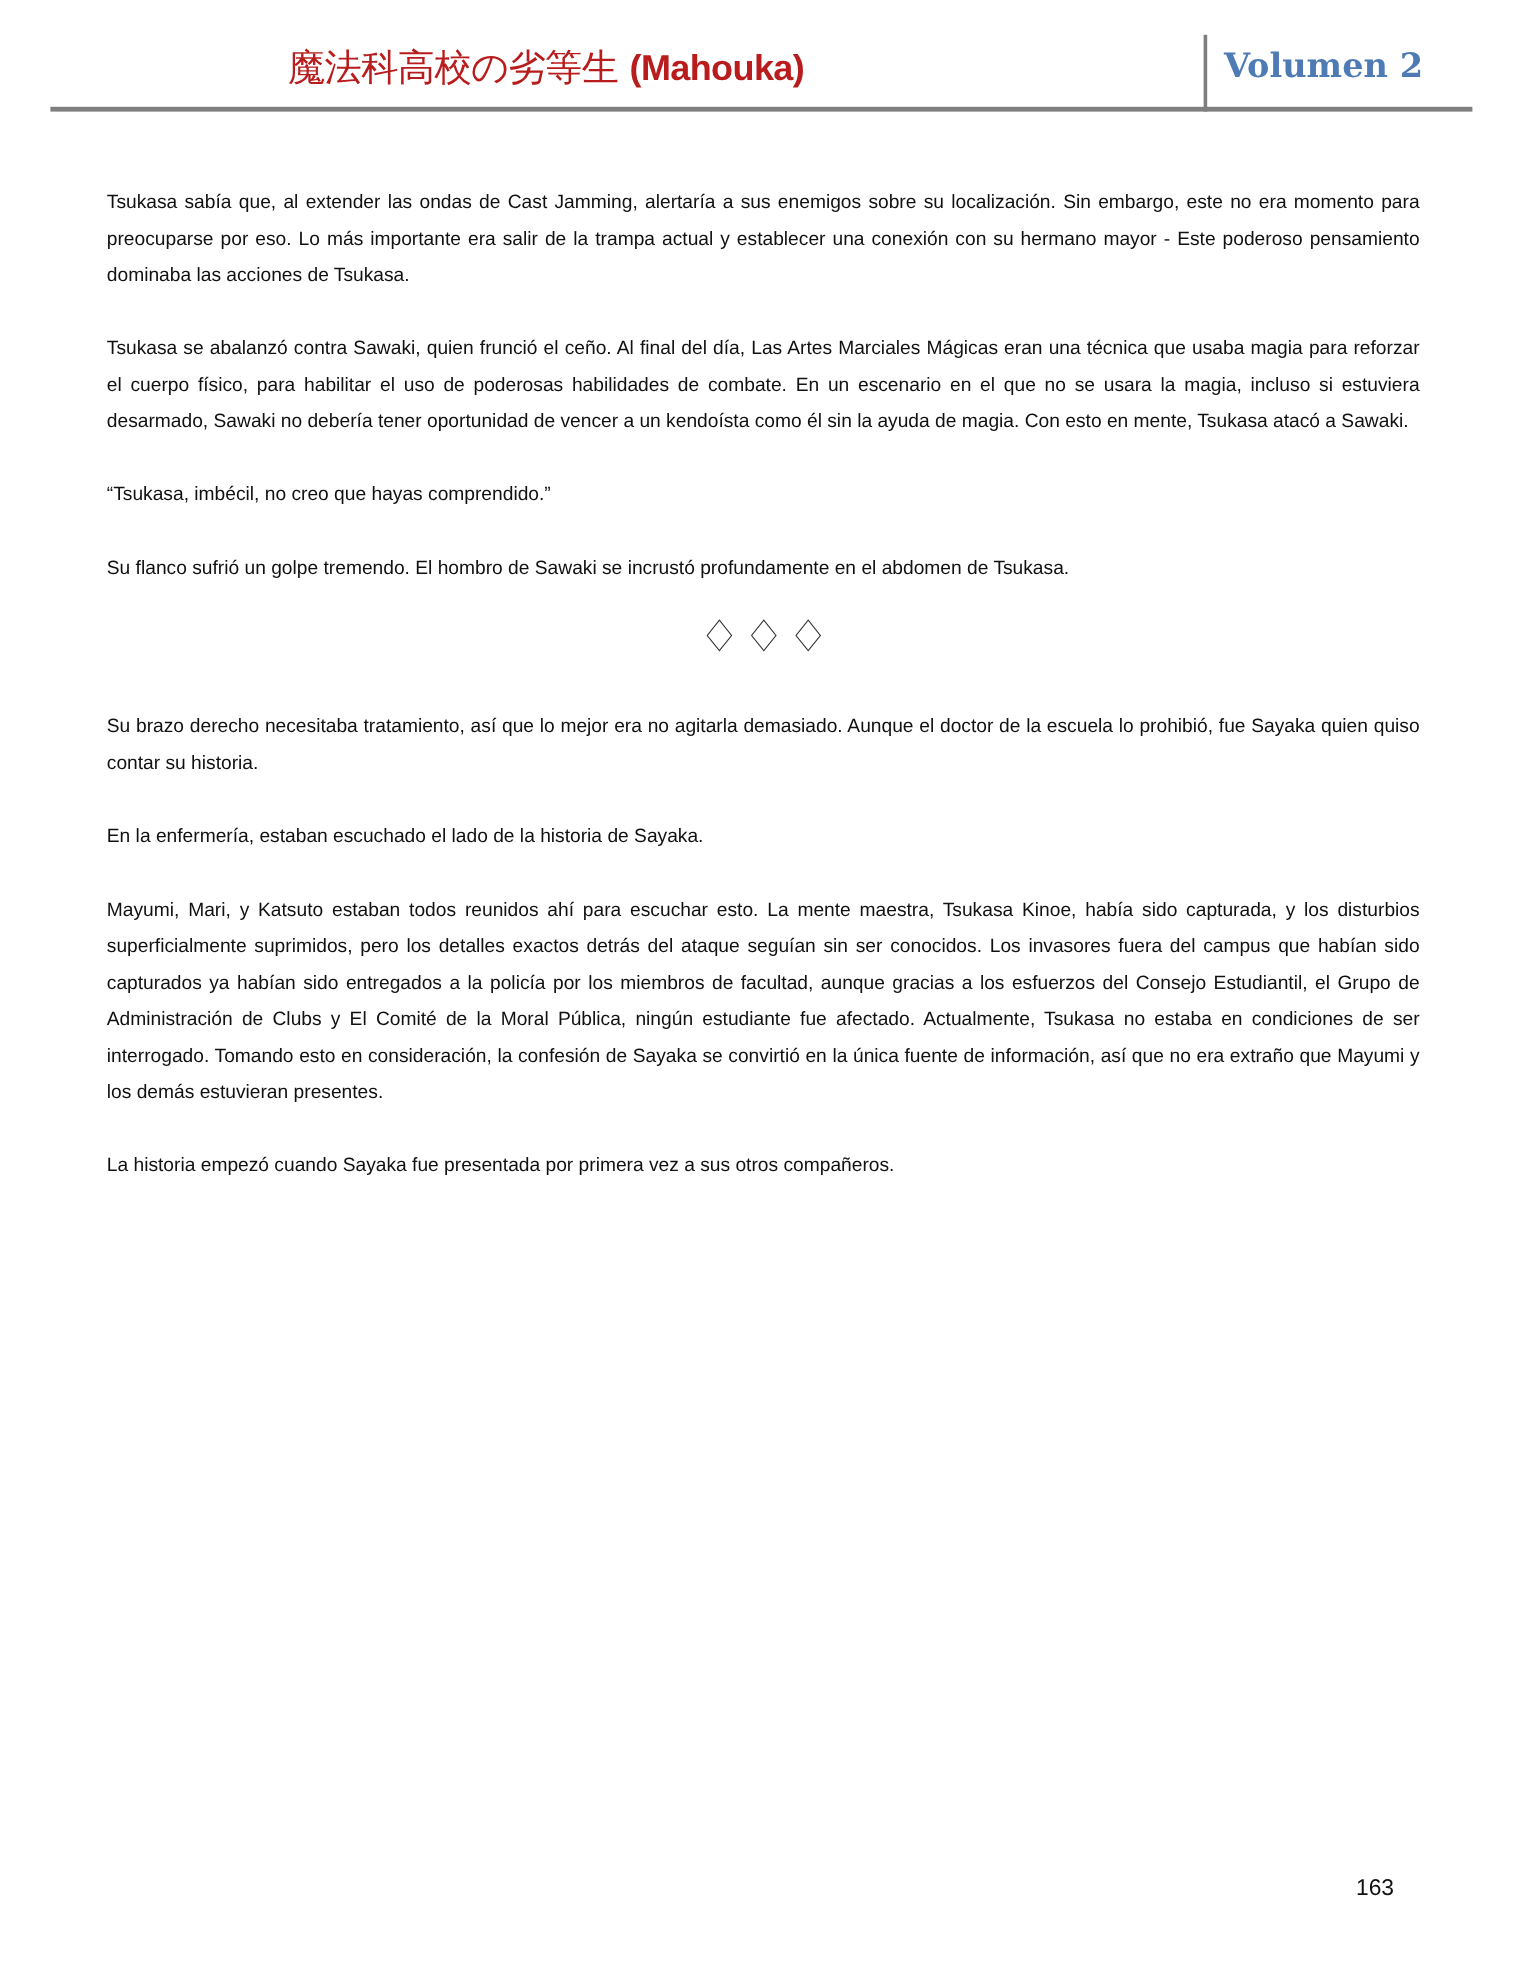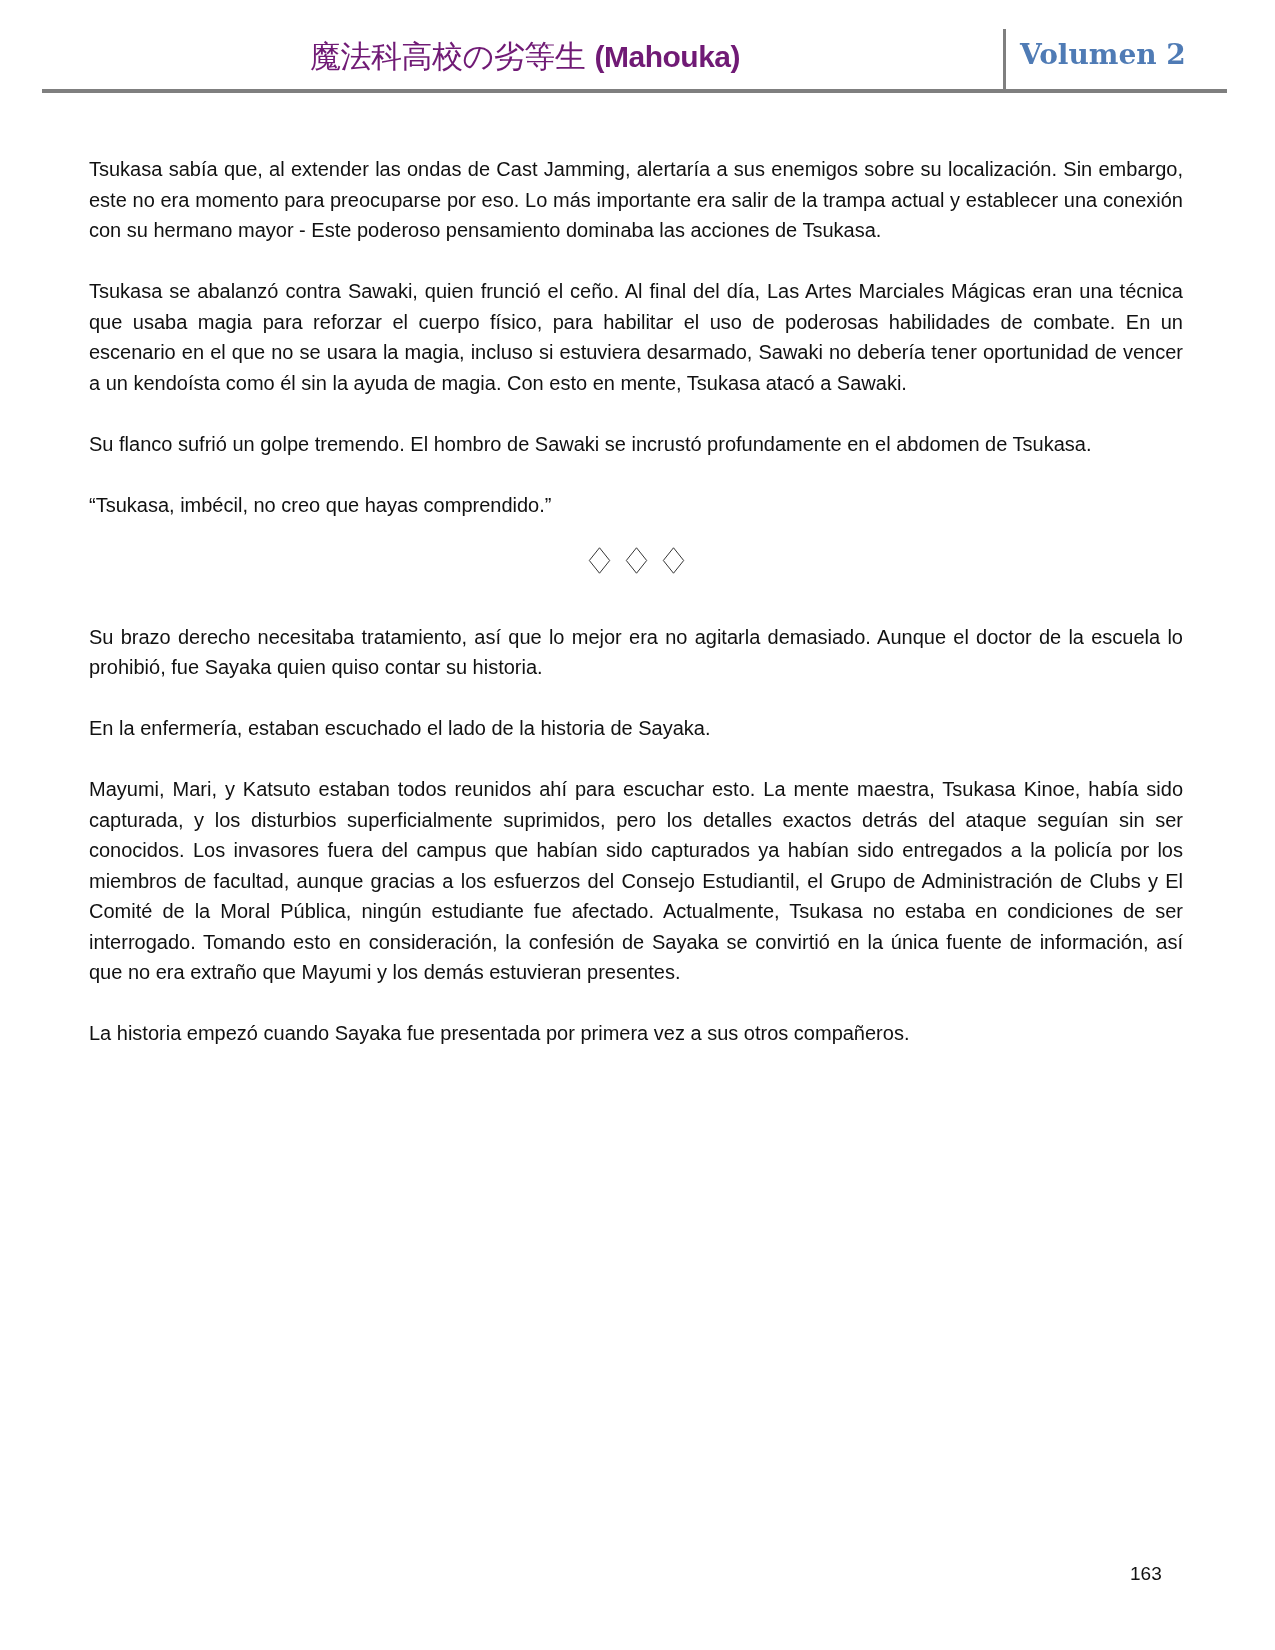--- a/index.html
+++ b/index.html
@@ -6,9 +6,9 @@
   body { width: 1275px; height: 1650px; position: relative; overflow: hidden; }
   .header-title {
     position: absolute; left: 240px; width: 570px; top: 36px;
-    text-align: center;
+    text-align: left;
     font-family: "DejaVu Sans", sans-serif;
-    font-size: 31px; color: #701a75; letter-spacing: -0.5px;
+    font-size: 31px; color: #b91c1c; letter-spacing: -0.5px;
   }
   .header-title .latin { font-family: "Liberation Sans", sans-serif; font-weight: bold; font-size: 30px; }
   .header-vline {

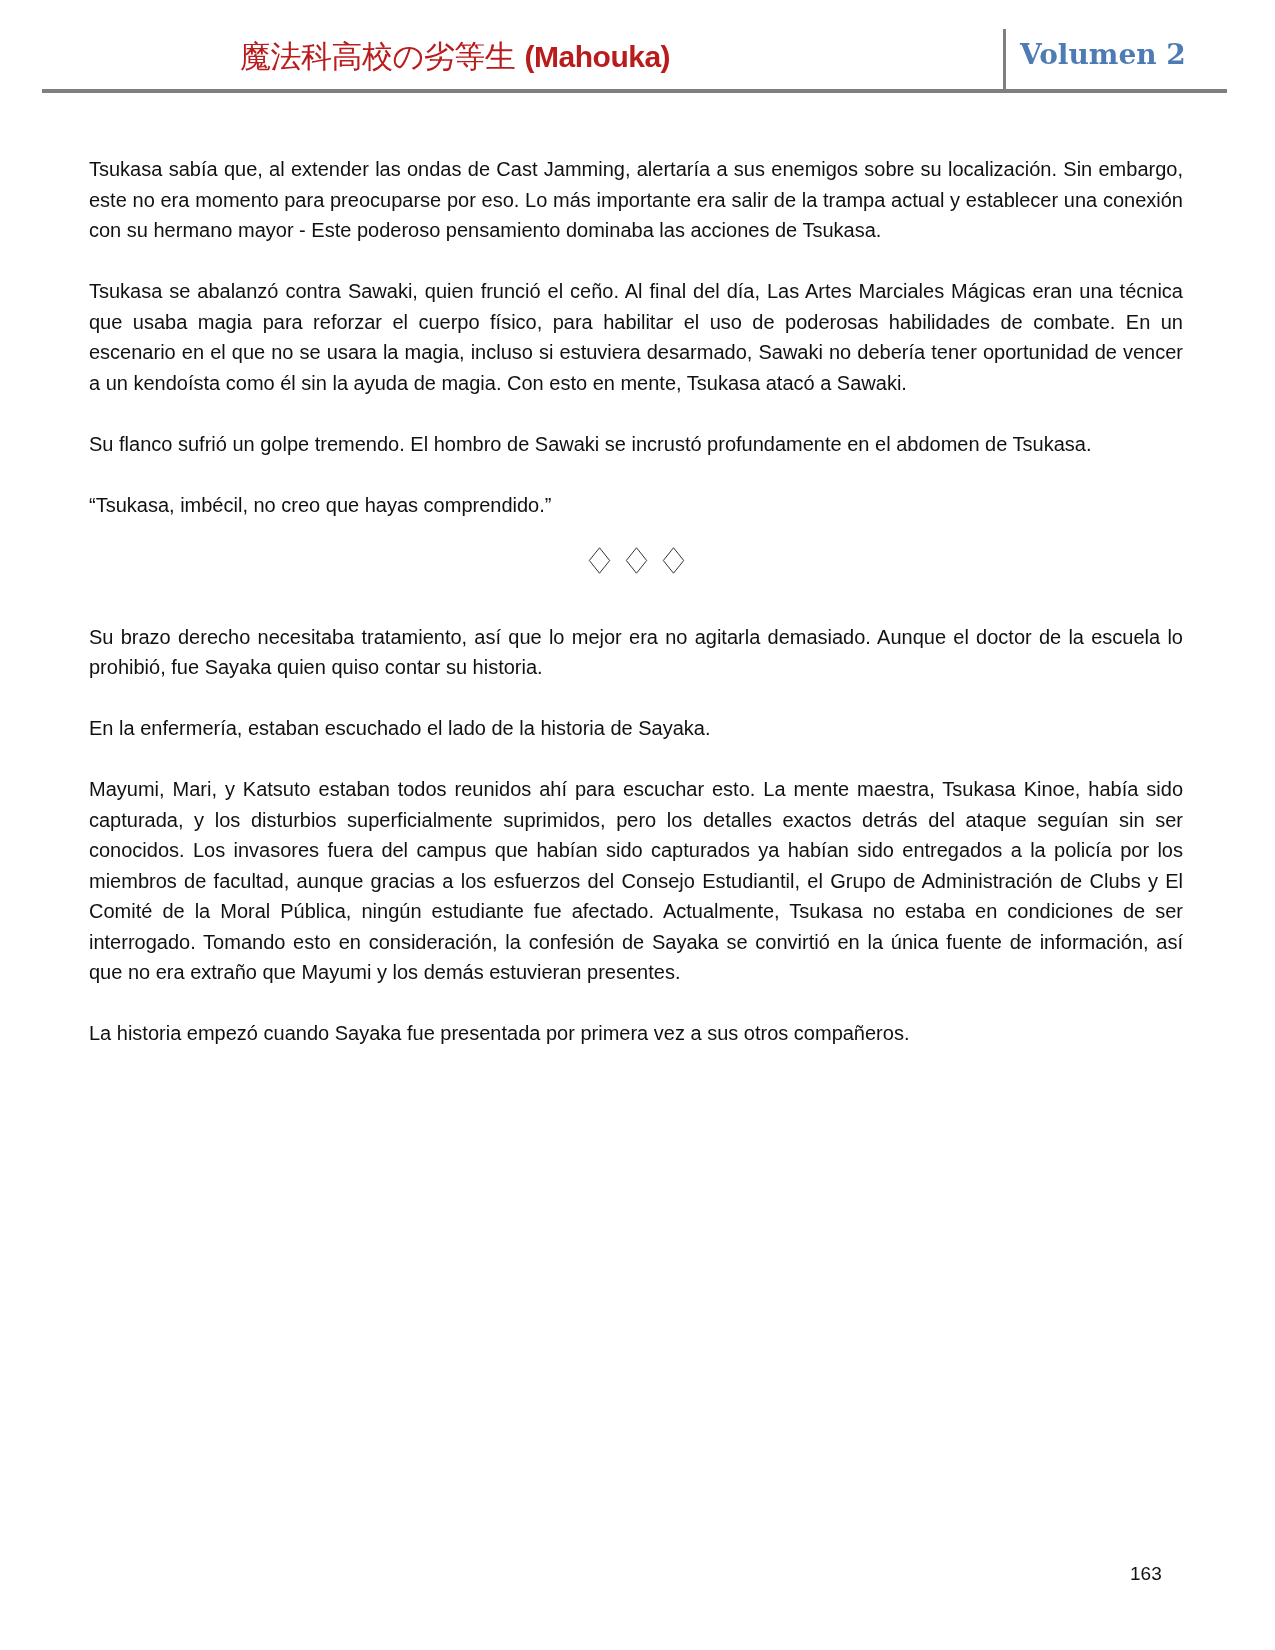--- a/index.html
+++ b/index.html
@@ -25,7 +25,7 @@
   .content {
     position: absolute; left: 89px; top: 154px; width: 1094px;
     font-family: "Liberation Sans", sans-serif;
-    font-size: 20px; line-height: 30.5px; color: #111;
+    font-size: 16px; line-height: 30.5px; color: #111;
   }
   .content p { margin: 0 0 30.5px 0; text-align: justify; }
   .separator {

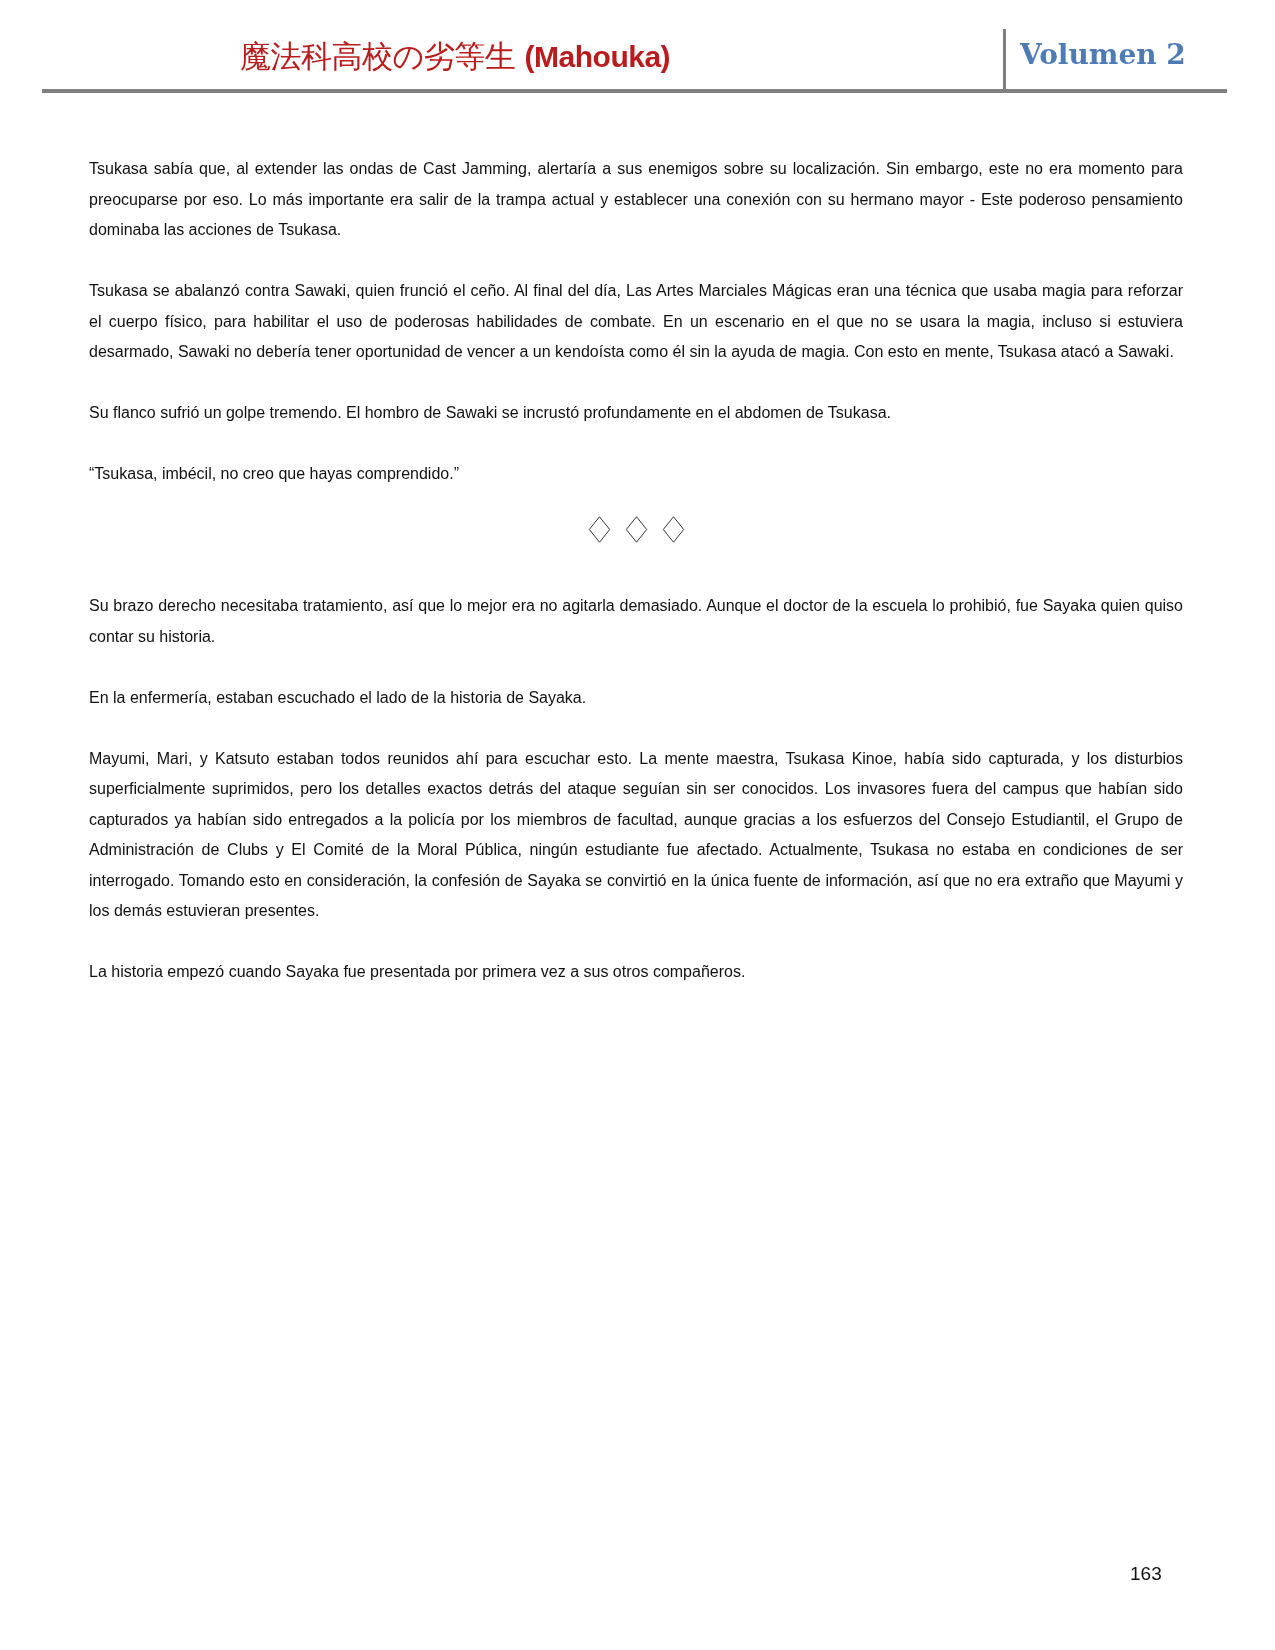--- a/index.html
+++ b/index.html
@@ -58,8 +58,8 @@
 <div class="content">
   <p>Tsukasa sabía que, al extender las ondas de Cast Jamming, alertaría a sus enemigos sobre su localización. Sin embargo, este no era momento para preocuparse por eso. Lo más importante era salir de la trampa actual y establecer una conexión con su hermano mayor - Este poderoso pensamiento dominaba las acciones de Tsukasa.</p>
   <p>Tsukasa se abalanzó contra Sawaki, quien frunció el ceño. Al final del día, Las Artes Marciales Mágicas eran una técnica que usaba magia para reforzar el cuerpo físico, para habilitar el uso de poderosas habilidades de combate. En un escenario en el que no se usara la magia, incluso si estuviera desarmado, Sawaki no debería tener oportunidad de vencer a un kendoísta como él sin la ayuda de magia. Con esto en mente, Tsukasa atacó a Sawaki.</p>
+  <p>“Tsukasa, imbécil, no creo que hayas comprendido.”</p>
   <p>Su flanco sufrió un golpe tremendo. El hombro de Sawaki se incrustó profundamente en el abdomen de Tsukasa.</p>
-  <p>“Tsukasa, imbécil, no creo que hayas comprendido.”</p>
 
   <div class="separator">
     <span class="diamond"></span>

